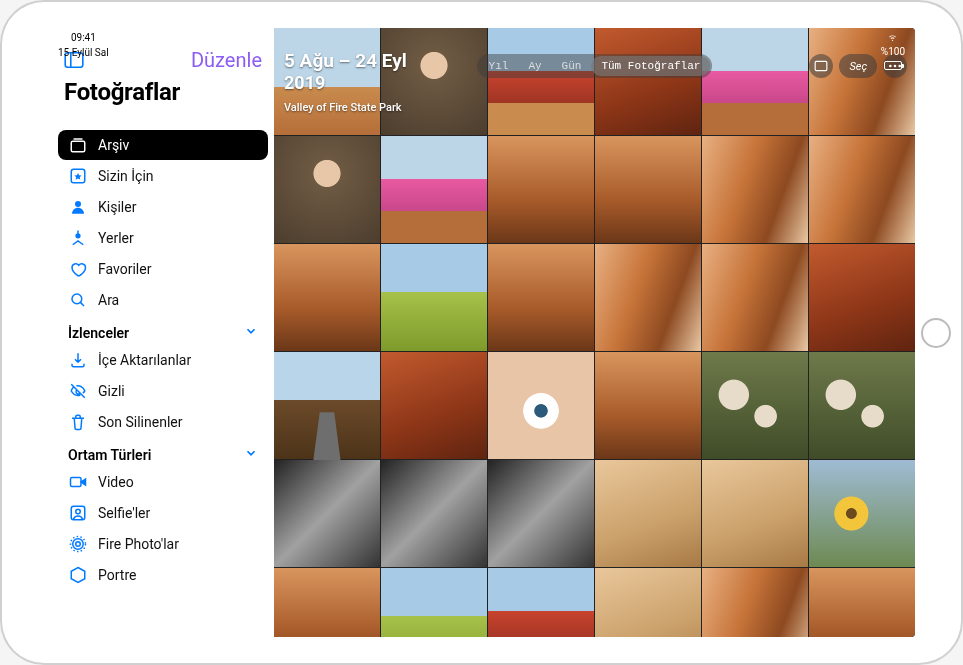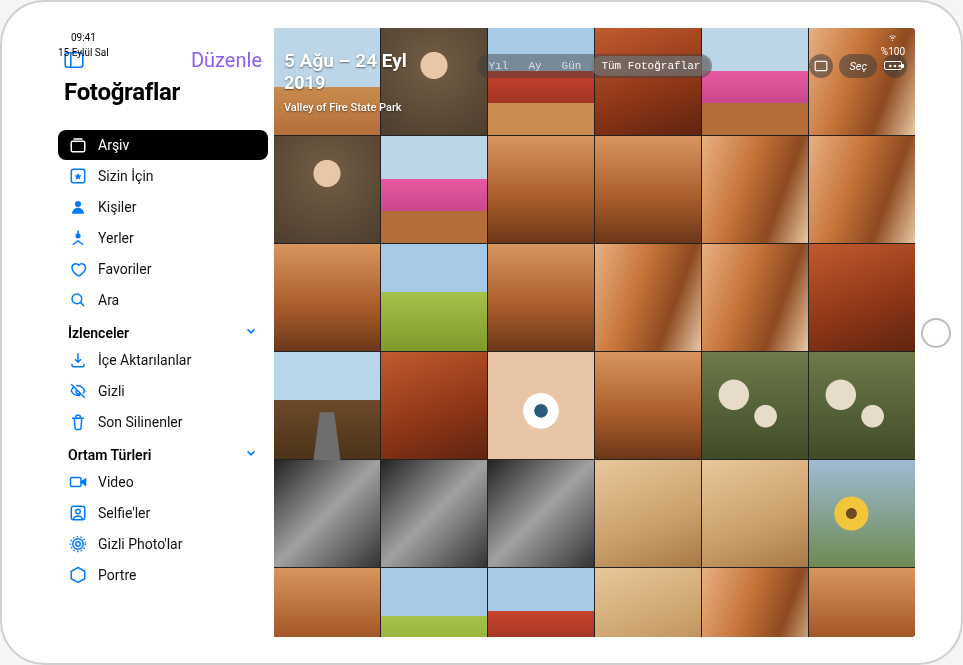--- a/index.html
+++ b/index.html
@@ -349,7 +349,7 @@
                 <circle cx="12" cy="12" r="10" stroke-dasharray="2 3"></circle>
               </svg>
             </span>
-            <span>Gizli Photo'lar</span>
+            <span>Fire Photo'lar</span>
           </div>
           <div class="sb-item">
             <span class="sb-icon">

